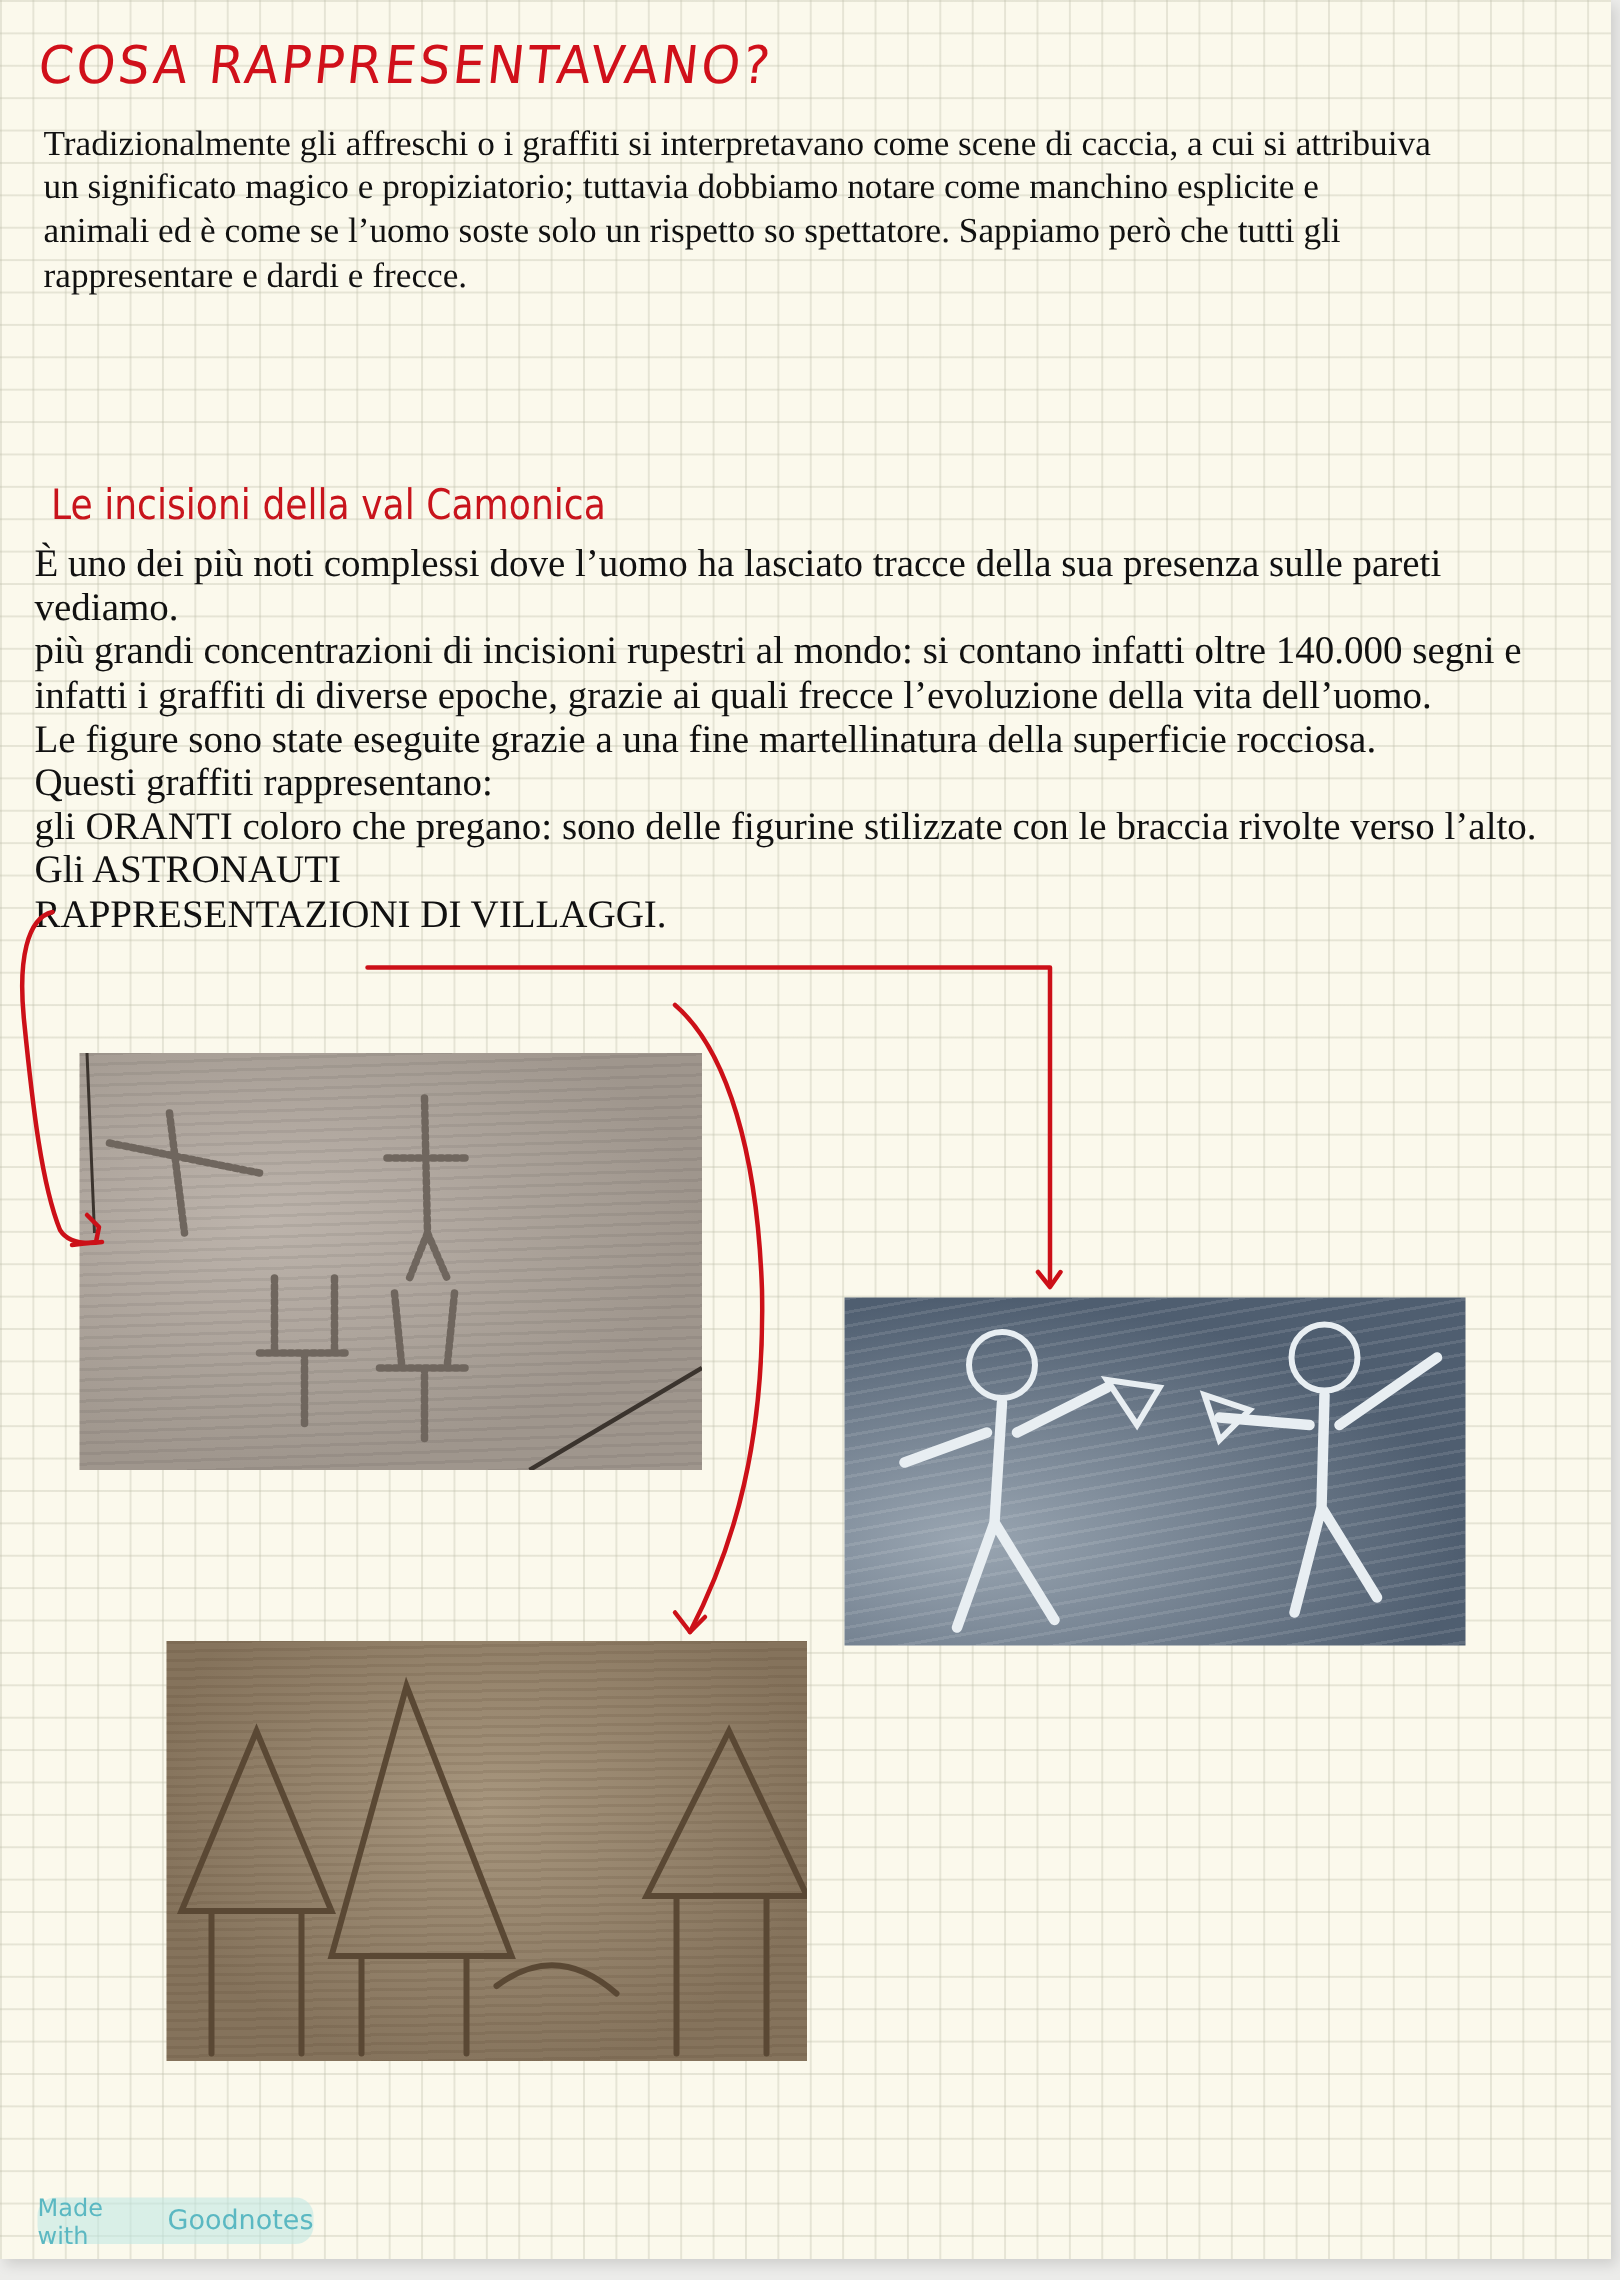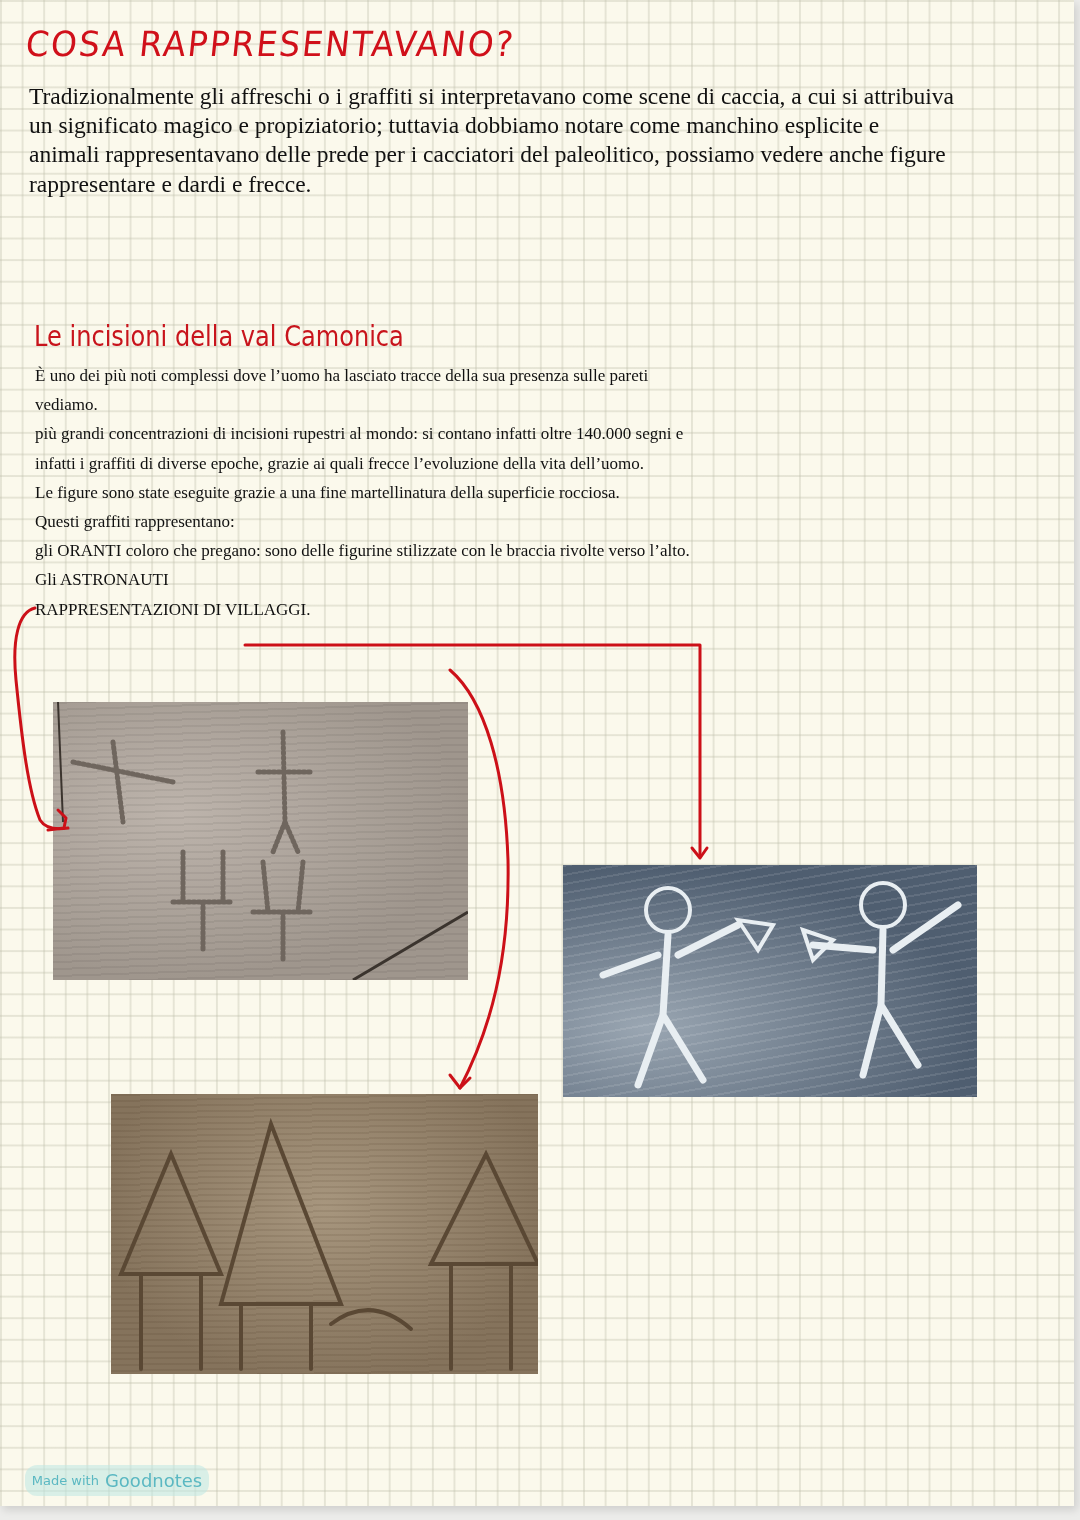--- a/index.html
+++ b/index.html
@@ -73,6 +73,7 @@
   <div class="p1">
     <div>Tradizionalmente gli affreschi o i graffiti si interpretavano come scene di caccia, a cui si attribuiva</div>
     <div>un significato magico e propiziatorio; tuttavia dobbiamo notare come manchino esplicite e</div>
+    <div>animali ed è come se l’uomo soste solo un rispetto so spettatore. Sappiamo però che tutti gli</div>
     <div>animali rappresentavano delle prede per i cacciatori del paleolitico, possiamo vedere anche figure</div>
     <div>rappresentare e dardi e frecce.</div>
   </div>

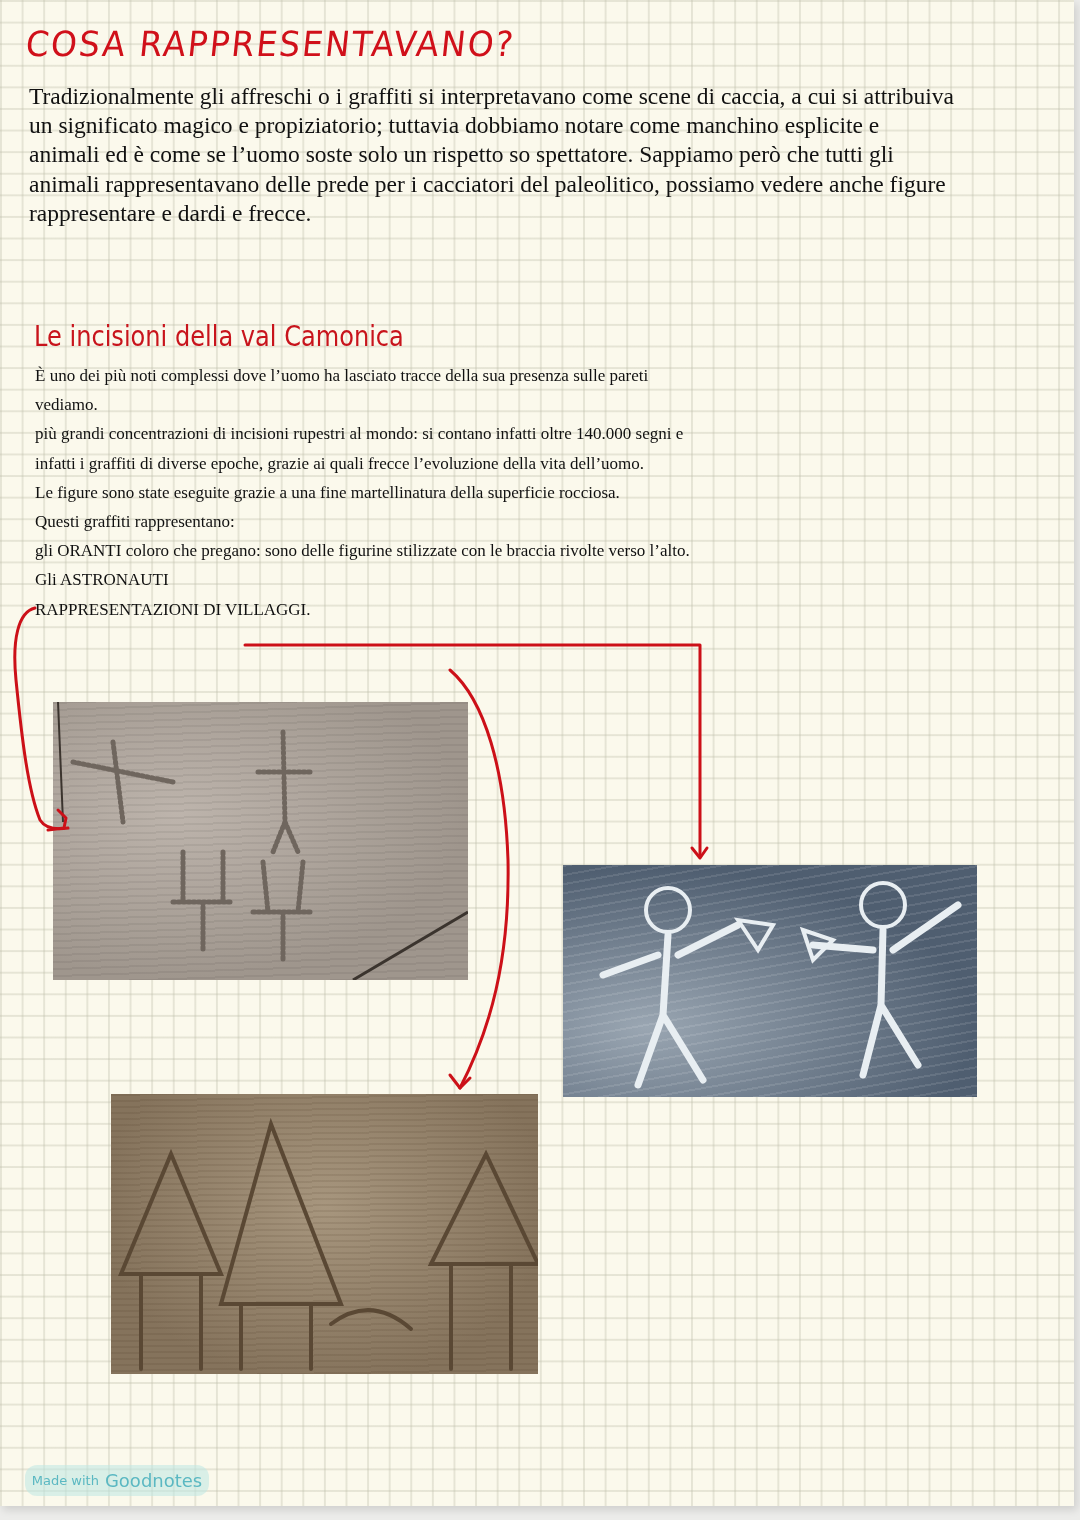--- a/index.html
+++ b/index.html
@@ -74,7 +74,6 @@
     <div>Tradizionalmente gli affreschi o i graffiti si interpretavano come scene di caccia, a cui si attribuiva</div>
     <div>un significato magico e propiziatorio; tuttavia dobbiamo notare come manchino esplicite e</div>
     <div>animali ed è come se l’uomo soste solo un rispetto so spettatore. Sappiamo però che tutti gli</div>
-    <div>animali rappresentavano delle prede per i cacciatori del paleolitico, possiamo vedere anche figure</div>
     <div>rappresentare e dardi e frecce.</div>
   </div>
 

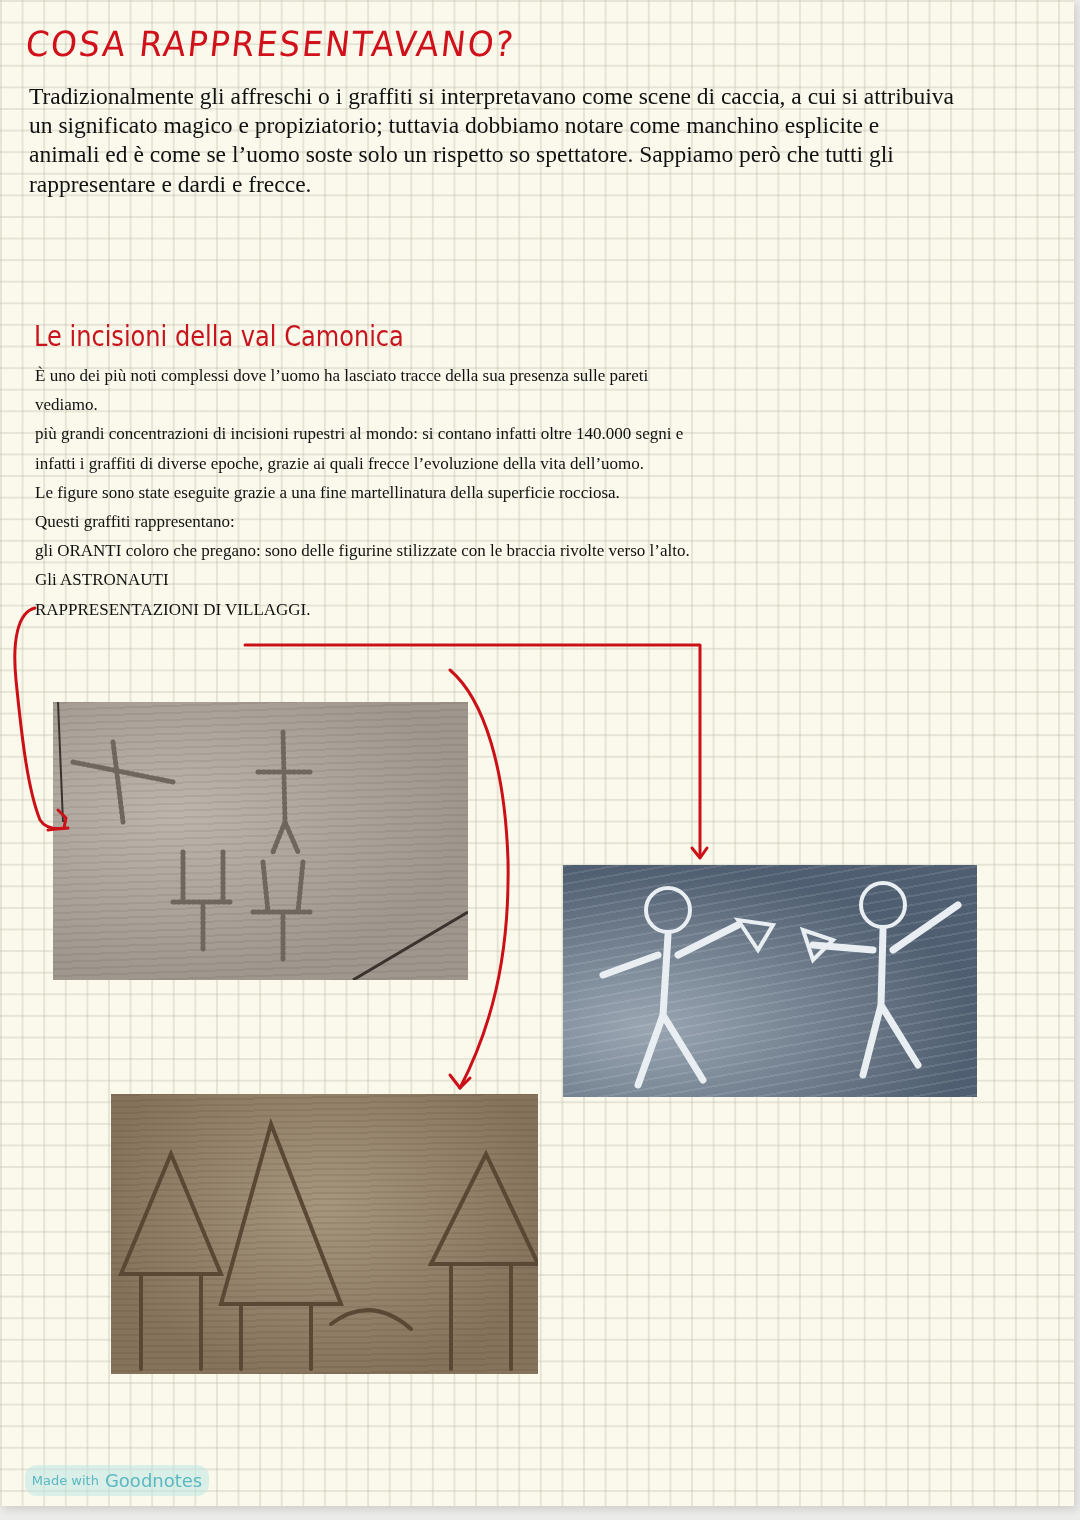--- a/index.html
+++ b/index.html
@@ -32,8 +32,8 @@
     transform:scaleX(0.86); transform-origin:left top;
   }
   .p2 {
-    position:absolute; left:35px; top:361px; width:1020px;
-    font-size:17px; line-height:29.2px; color:#111;
+    position:absolute; left:23px; top:361px; width:1020px;
+    font-size:26px; line-height:29.2px; color:#111;
   }
   .p2 div { white-space:nowrap; }
   .photo { position:absolute; overflow:hidden; }

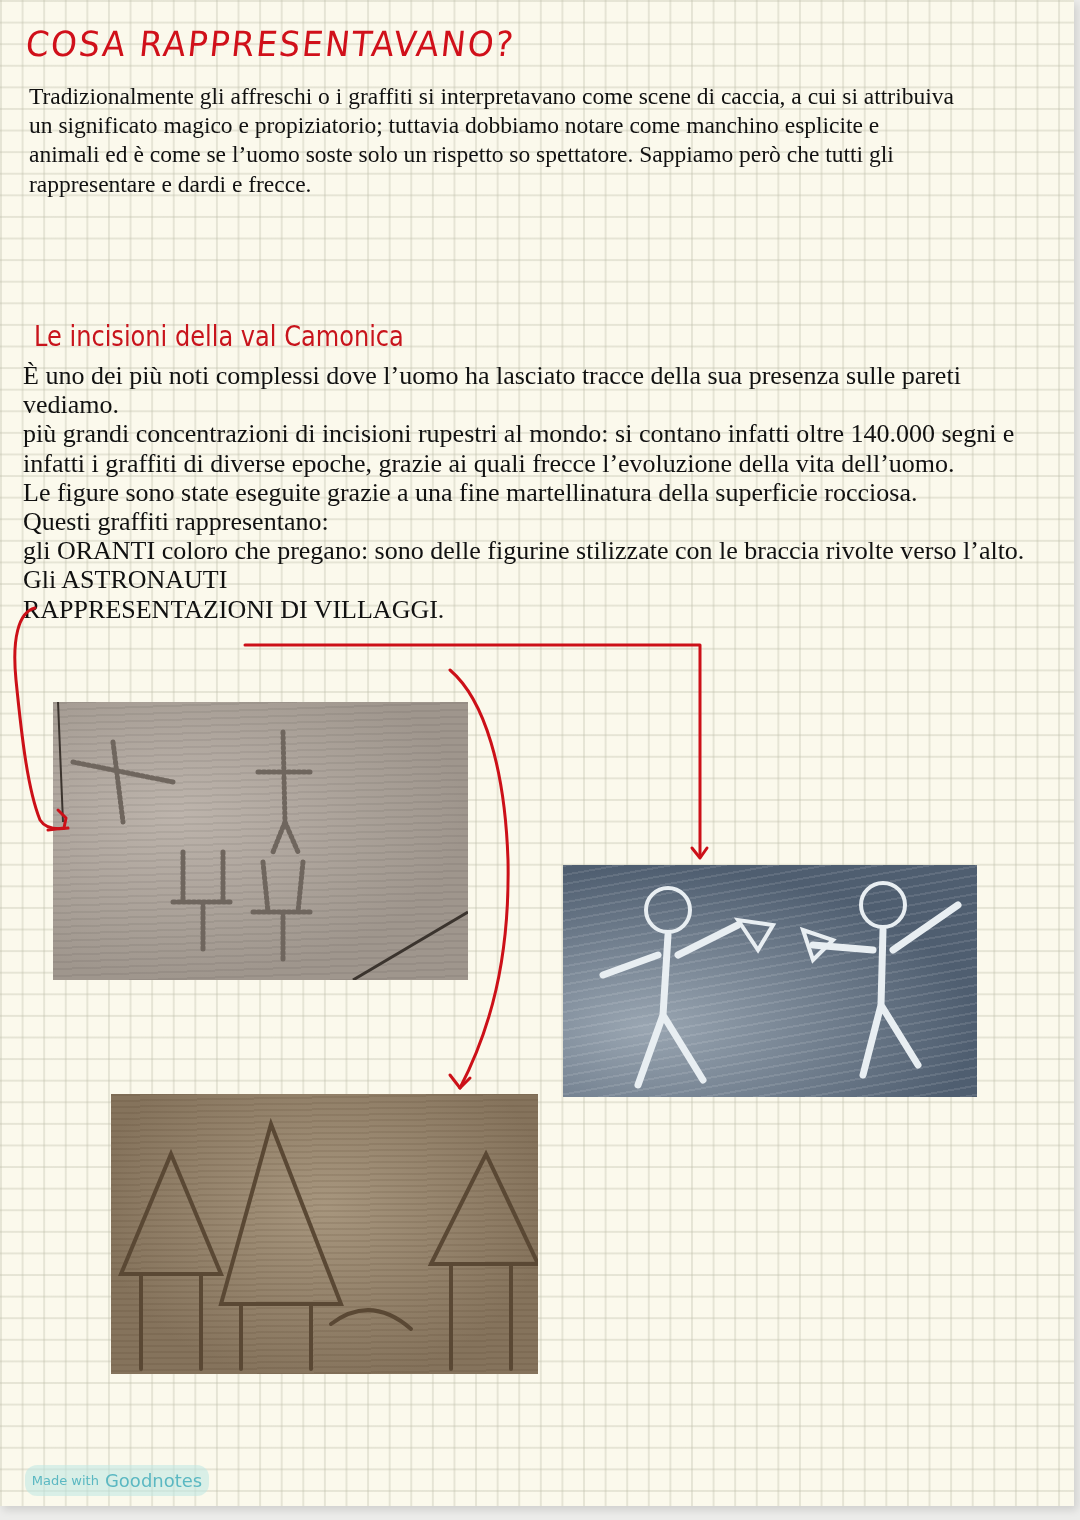--- a/index.html
+++ b/index.html
@@ -60,7 +60,7 @@
     display:flex; align-items:center; justify-content:center; gap:6px;
     font-family:"DejaVu Sans", sans-serif; color:#5bb8c2;
   }
-  .badge .small { font-size:13px; }
+  .badge .small { font-size:16px; }
   .badge .big { font-size:18px; }
 </style>
 </head>

